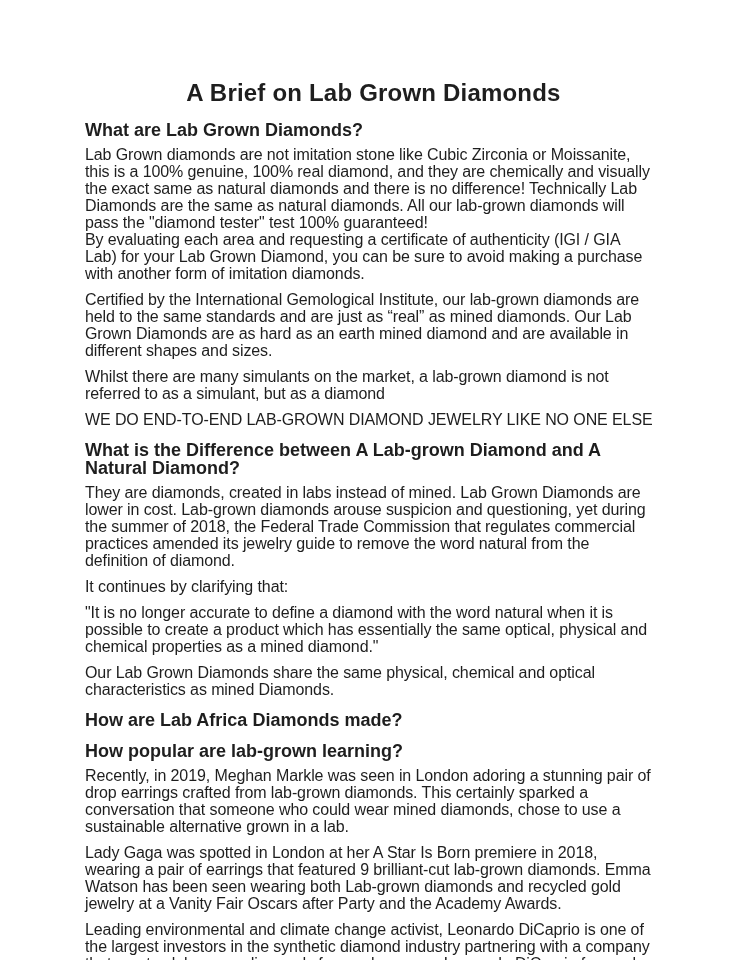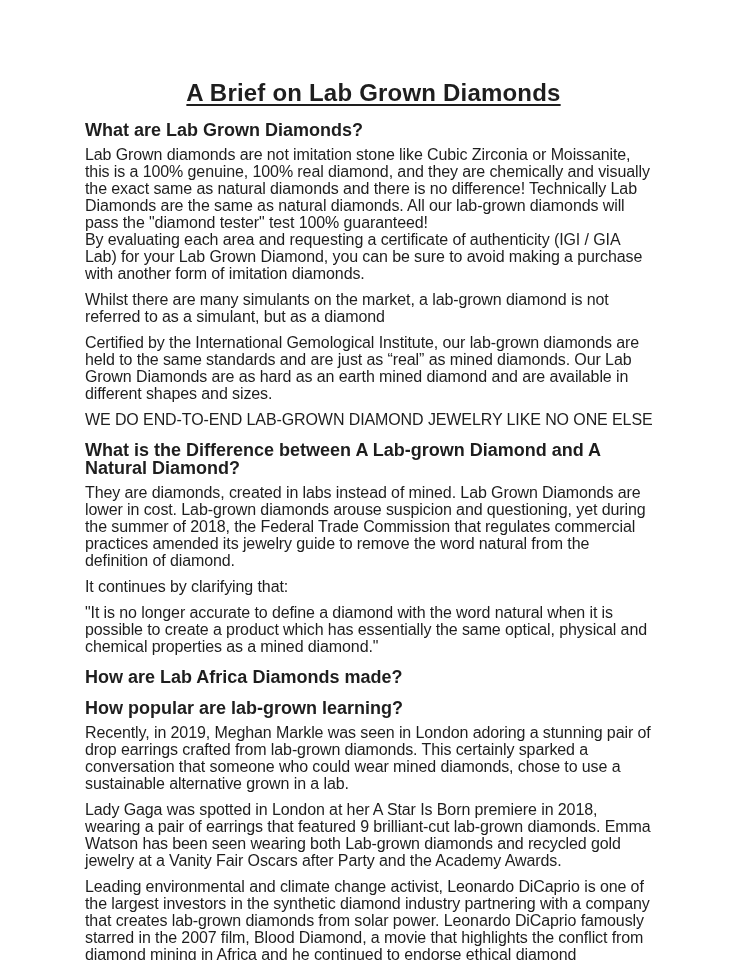--- a/index.html
+++ b/index.html
@@ -26,7 +26,6 @@
     letter-spacing: 0.2px;
   }
   .doc-title .underlined {
-    text-decoration: underline;
     text-decoration-thickness: 2px;
     text-underline-offset: 3px;
   }

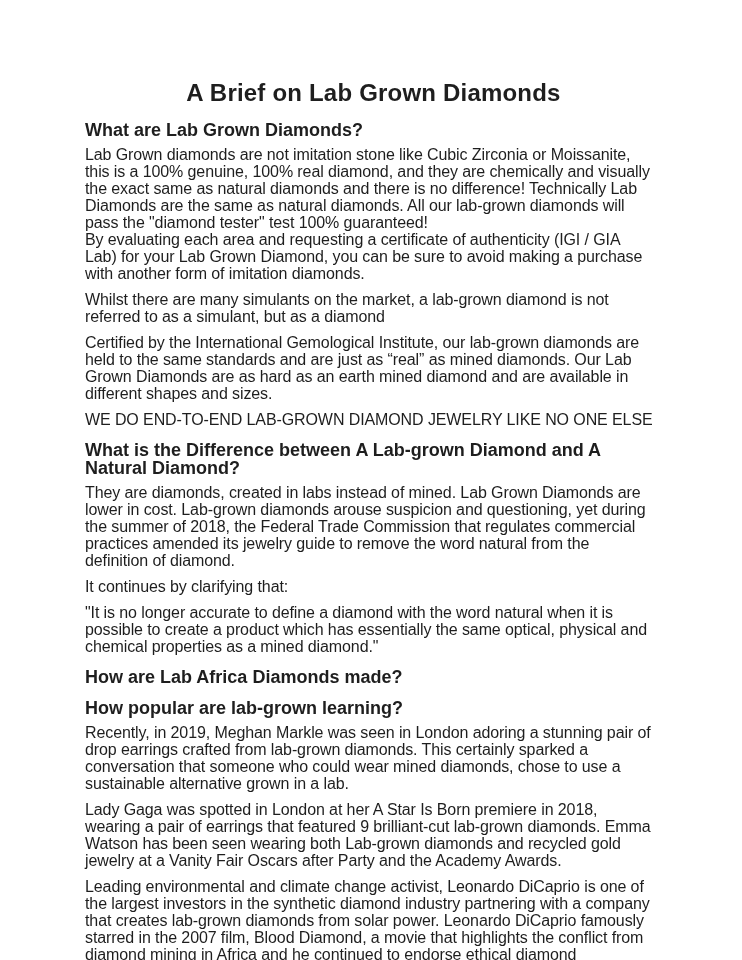--- a/index.html
+++ b/index.html
@@ -58,8 +58,8 @@
     </section>
 
     <section>
+      <p class="paragraph">Certified by the International Gemological Institute, our lab-grown diamonds are held to the same standards and are just as “real” as mined diamonds. Our Lab Grown Diamonds are as hard as an earth mined diamond and are available in different shapes and sizes.</p>
       <p class="paragraph">Whilst there are many simulants on the market, a lab-grown diamond is not referred to as a simulant, but as a diamond</p>
-      <p class="paragraph">Certified by the International Gemological Institute, our lab-grown diamonds are held to the same standards and are just as “real” as mined diamonds. Our Lab Grown Diamonds are as hard as an earth mined diamond and are available in different shapes and sizes.</p>
       <p class="paragraph">WE DO END-TO-END LAB-GROWN DIAMOND JEWELRY LIKE NO ONE ELSE</p>
     </section>
 

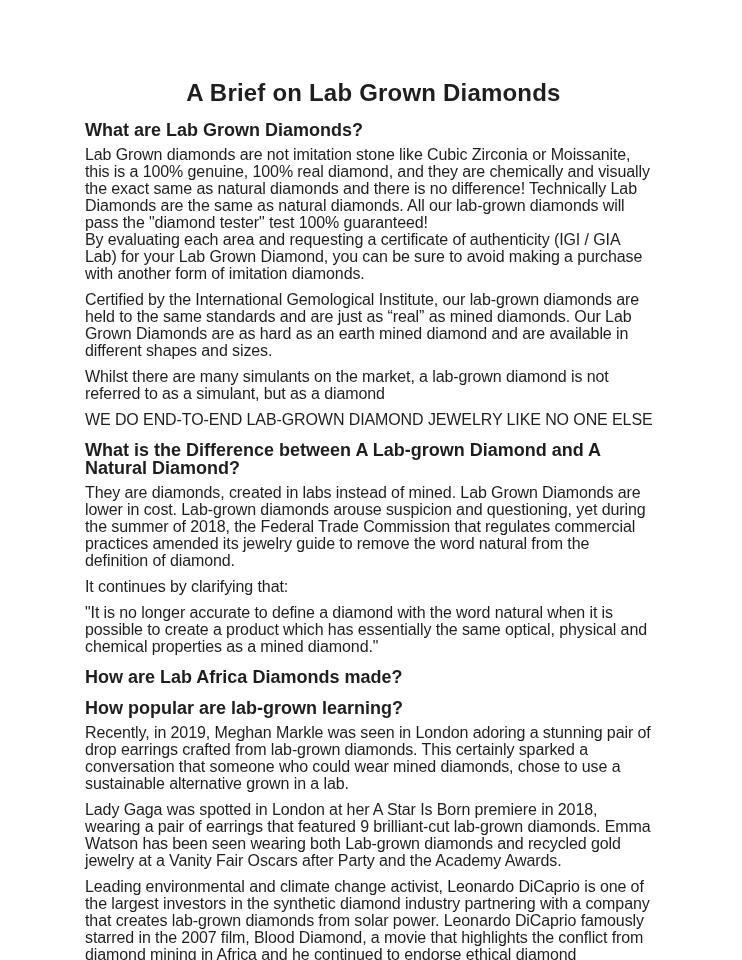--- a/index.html
+++ b/index.html
@@ -68,6 +68,7 @@
       <p class="paragraph">They are diamonds, created in labs instead of mined. Lab Grown Diamonds are lower in cost. Lab-grown diamonds arouse suspicion and questioning, yet during the summer of 2018, the Federal Trade Commission that regulates commercial practices amended its jewelry guide to remove the word natural from the definition of diamond.</p>
       <p class="paragraph">It continues by clarifying that:</p>
       <p class="paragraph">"It is no longer accurate to define a diamond with the word natural when it is possible to create a product which has essentially the same optical, physical and chemical properties as a mined diamond."</p>
+      <p class="paragraph">Our Lab Grown Diamonds share the same physical, chemical and optical characteristics as mined Diamonds.</p>
     </section>
 
     <section>

